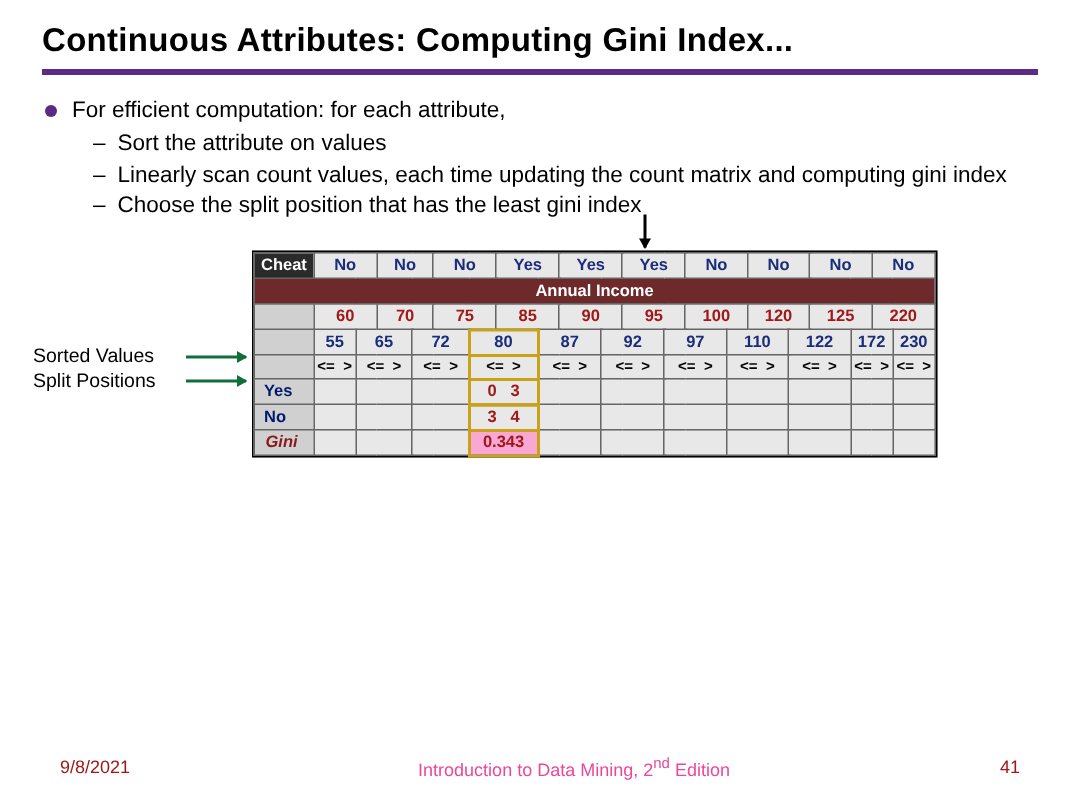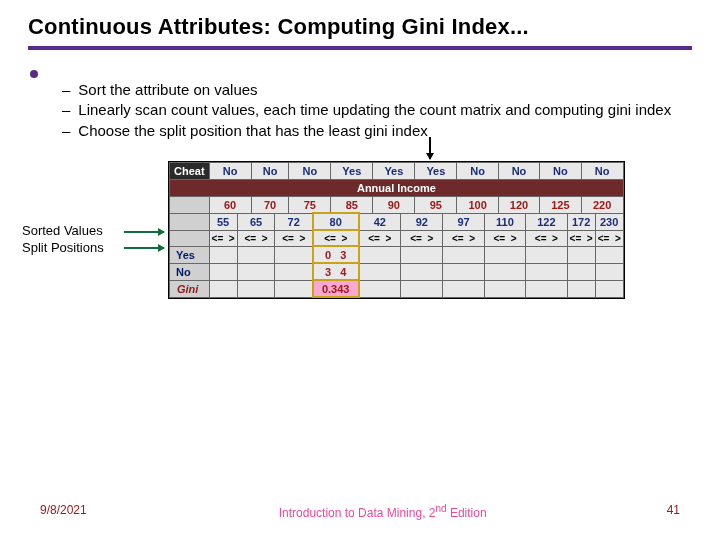--- a/index.html
+++ b/index.html
@@ -89,6 +89,7 @@
   <div class="bullets">
     <div class="b1">
       <span class="dot"></span>
+      <span>For efficient computation: for each attribute,</span>
     </div>
     <div class="sub"><span class="dash">–</span><span>Sort the attribute on values</span></div>
     <div class="sub"><span class="dash">–</span><span>Linearly scan count values, each time updating the count matrix and computing gini index</span></div>

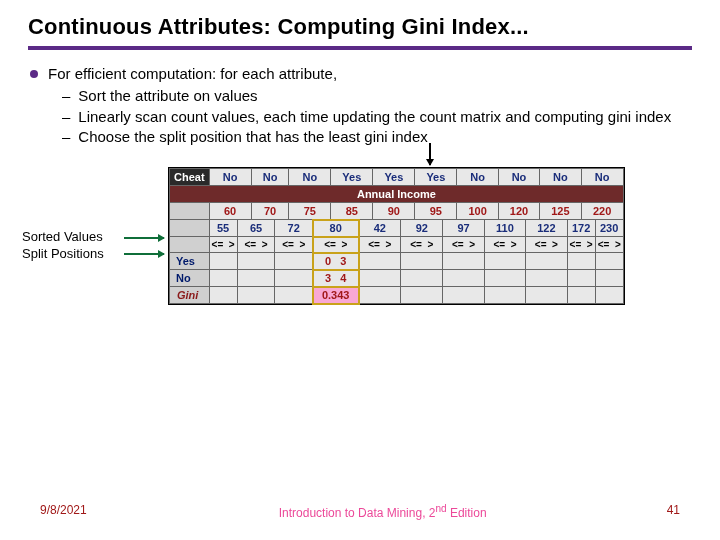--- a/index.html
+++ b/index.html
@@ -148,7 +148,7 @@
           <td class="val-navy" colspan="5">65</td>
           <td class="val-navy" colspan="5">72</td>
           <td class="val-navy highlight" colspan="5">80</td>
-          <td class="val-navy" colspan="5">42</td>
+          <td class="val-navy" colspan="5">87</td>
           <td class="val-navy" colspan="5">92</td>
           <td class="val-navy" colspan="5">97</td>
           <td class="val-navy" colspan="5">110</td>

